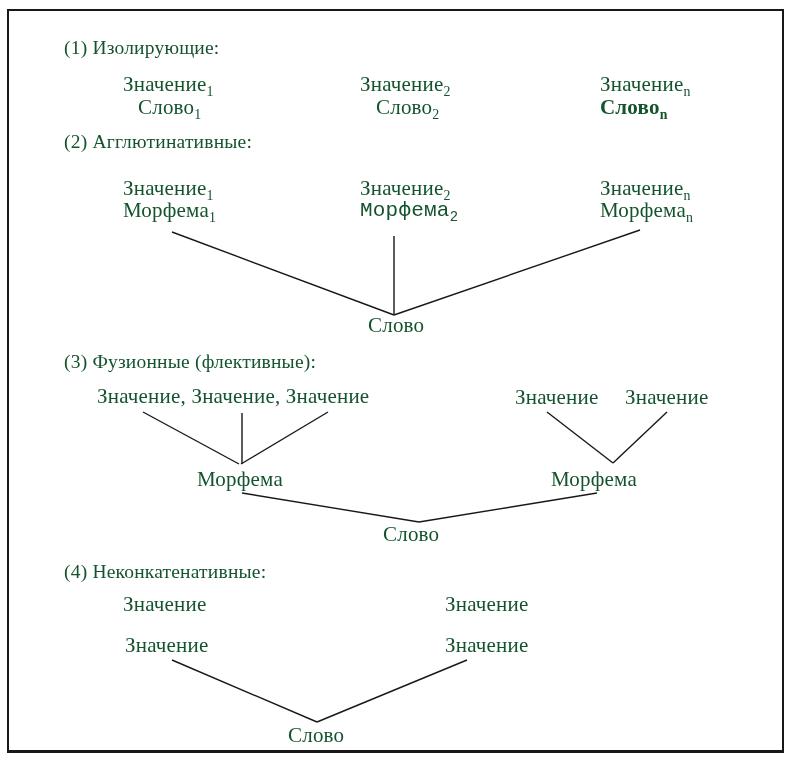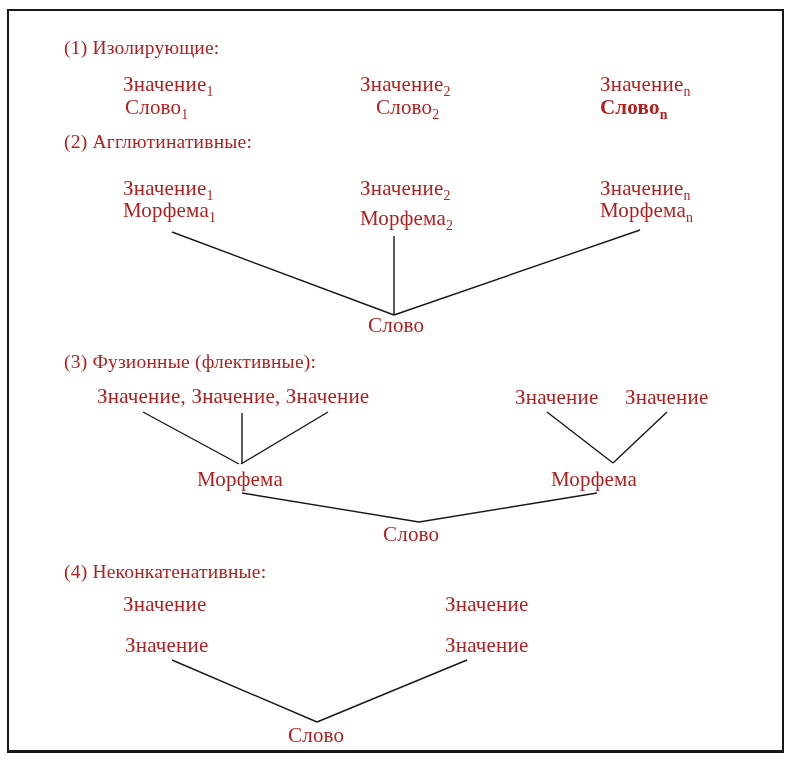--- a/index.html
+++ b/index.html
@@ -6,7 +6,7 @@
   html,body { background:#ffffff; }
   .page {
     position:relative; width:790px; height:762px; background:#ffffff;
-    font-family:"Liberation Serif", serif; color:#b91c1c; overflow:hidden;
+    font-family:"Liberation Serif", serif; color:#14532d; overflow:hidden;
   }
   .frame {
     position:absolute; left:7px; top:9px; width:777px; height:744px;

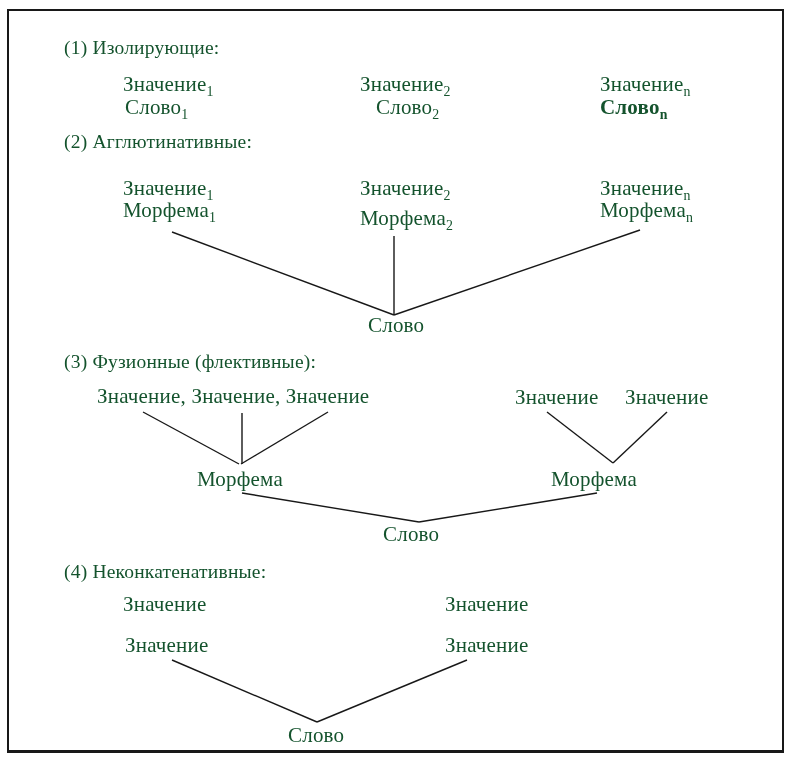--- a/index.html
+++ b/index.html
@@ -51,7 +51,7 @@
     <div class="lbl title" style="left:64px; top:37px;">(1) Изолирующие:</div>
 
     <div class="lbl" style="left:123px; top:73px;"><span>Значение</span><sub>1</sub></div>
-    <div class="lbl" style="left:125px; top:96px;"><span>Слово</span><sub>1</sub></div>
+    <div class="lbl" style="left:138px; top:96px;"><span>Слово</span><sub>1</sub></div>
 
     <div class="lbl" style="left:360px; top:73px;"><span>Значение</span><sub>2</sub></div>
     <div class="lbl" style="left:376px; top:96px;"><span>Слово</span><sub>2</sub></div>

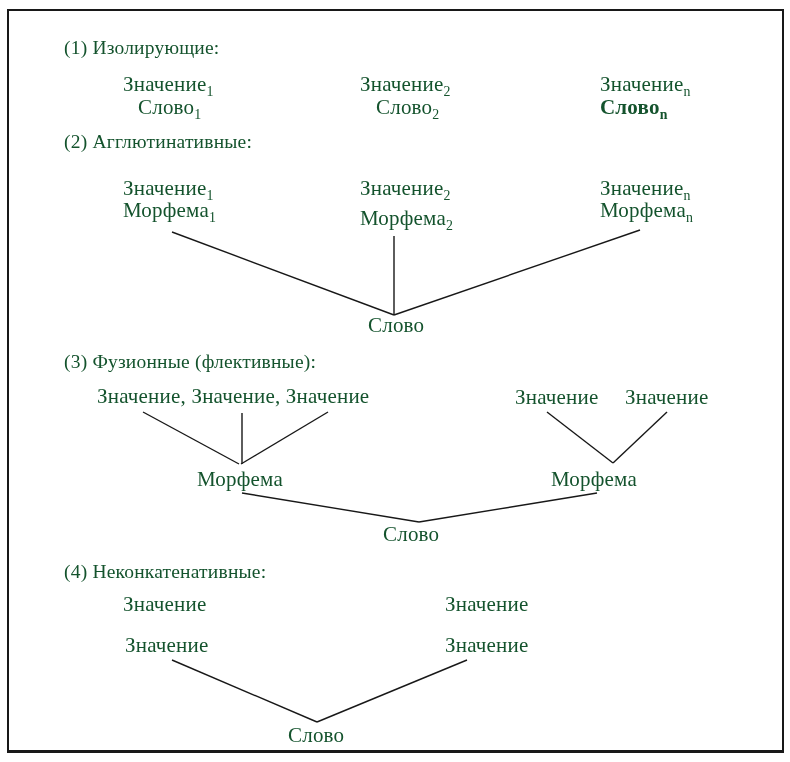--- a/index.html
+++ b/index.html
@@ -67,7 +67,7 @@
     <div class="lbl" style="left:123px; top:199px;"><span>Морфема</span><sub>1</sub></div>
 
     <div class="lbl" style="left:360px; top:177px;"><span>Значение</span><sub>2</sub></div>
-    <div class="lbl" style="left:360px; top:207px;"><span>Морфема</span><sub>2</sub></div>
+    <div class="lbl" style="left:360px; top:199px;font-family:Liberation Mono, monospace;"><span>Морфема</span><sub>2</sub></div>
 
     <div class="lbl" style="left:600px; top:177px;"><span>Значение</span><sub>n</sub></div>
     <div class="lbl" style="left:600px; top:199px;"><span>Морфема</span><sub>n</sub></div>

